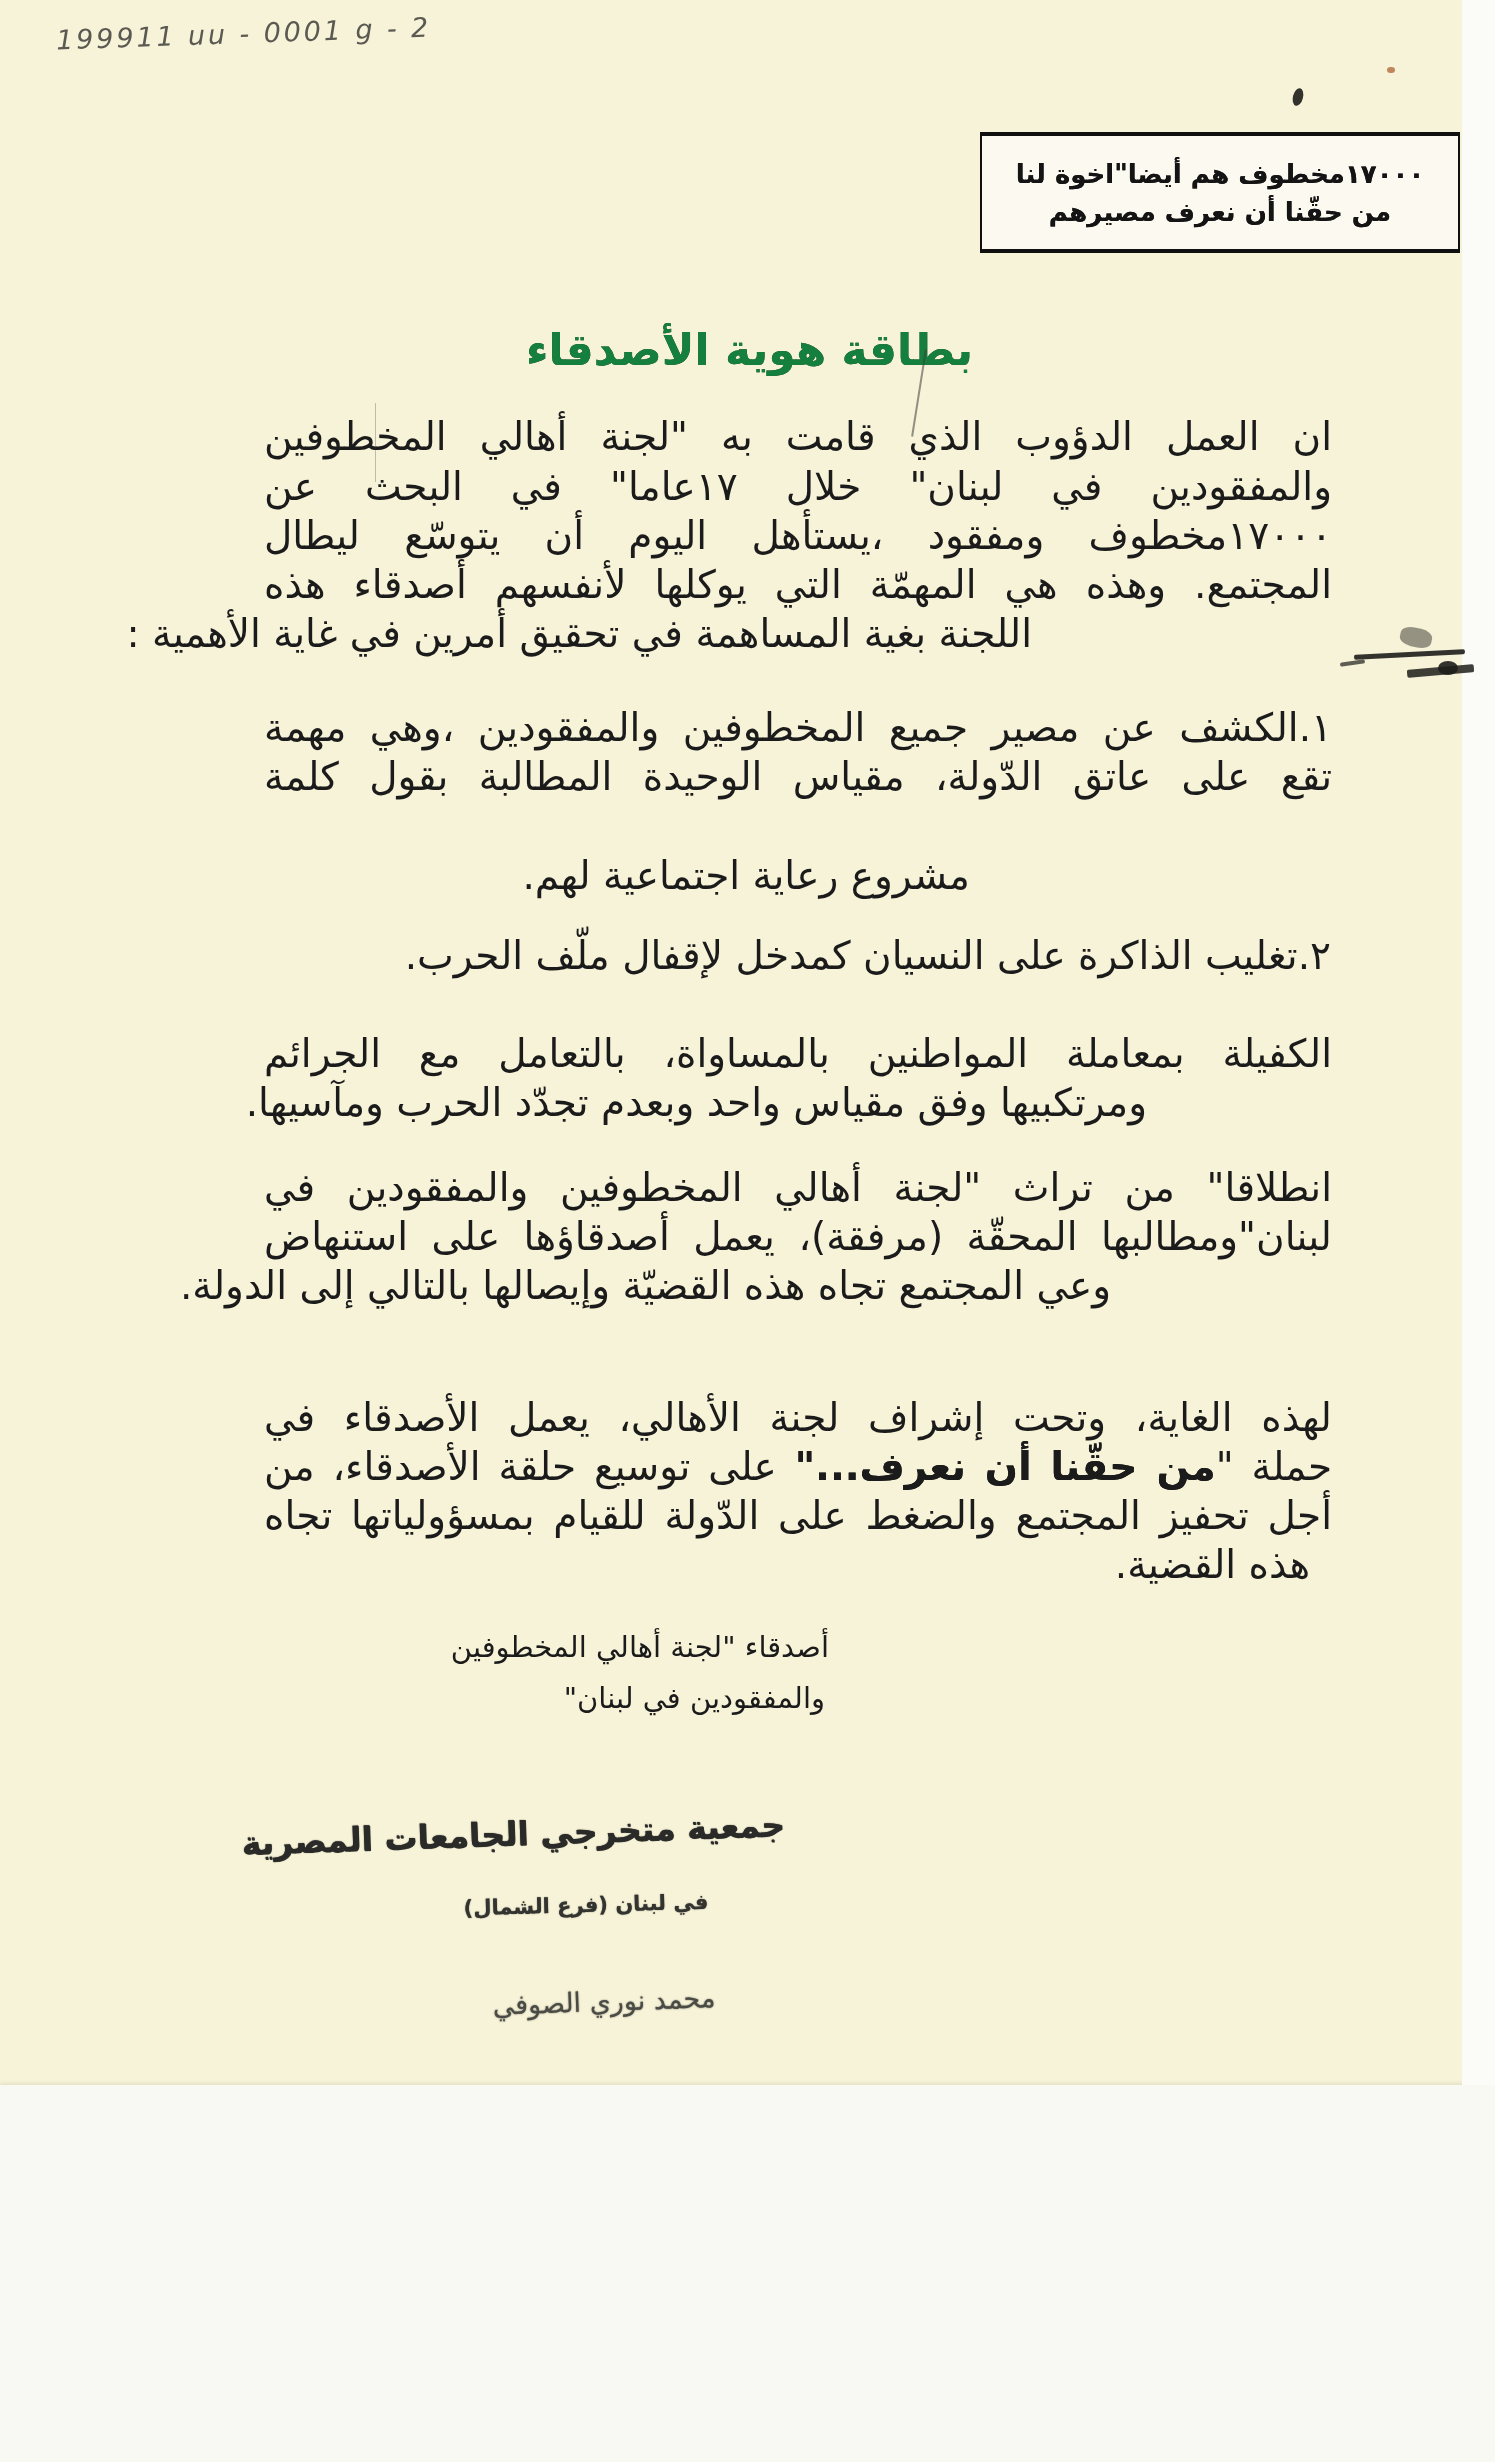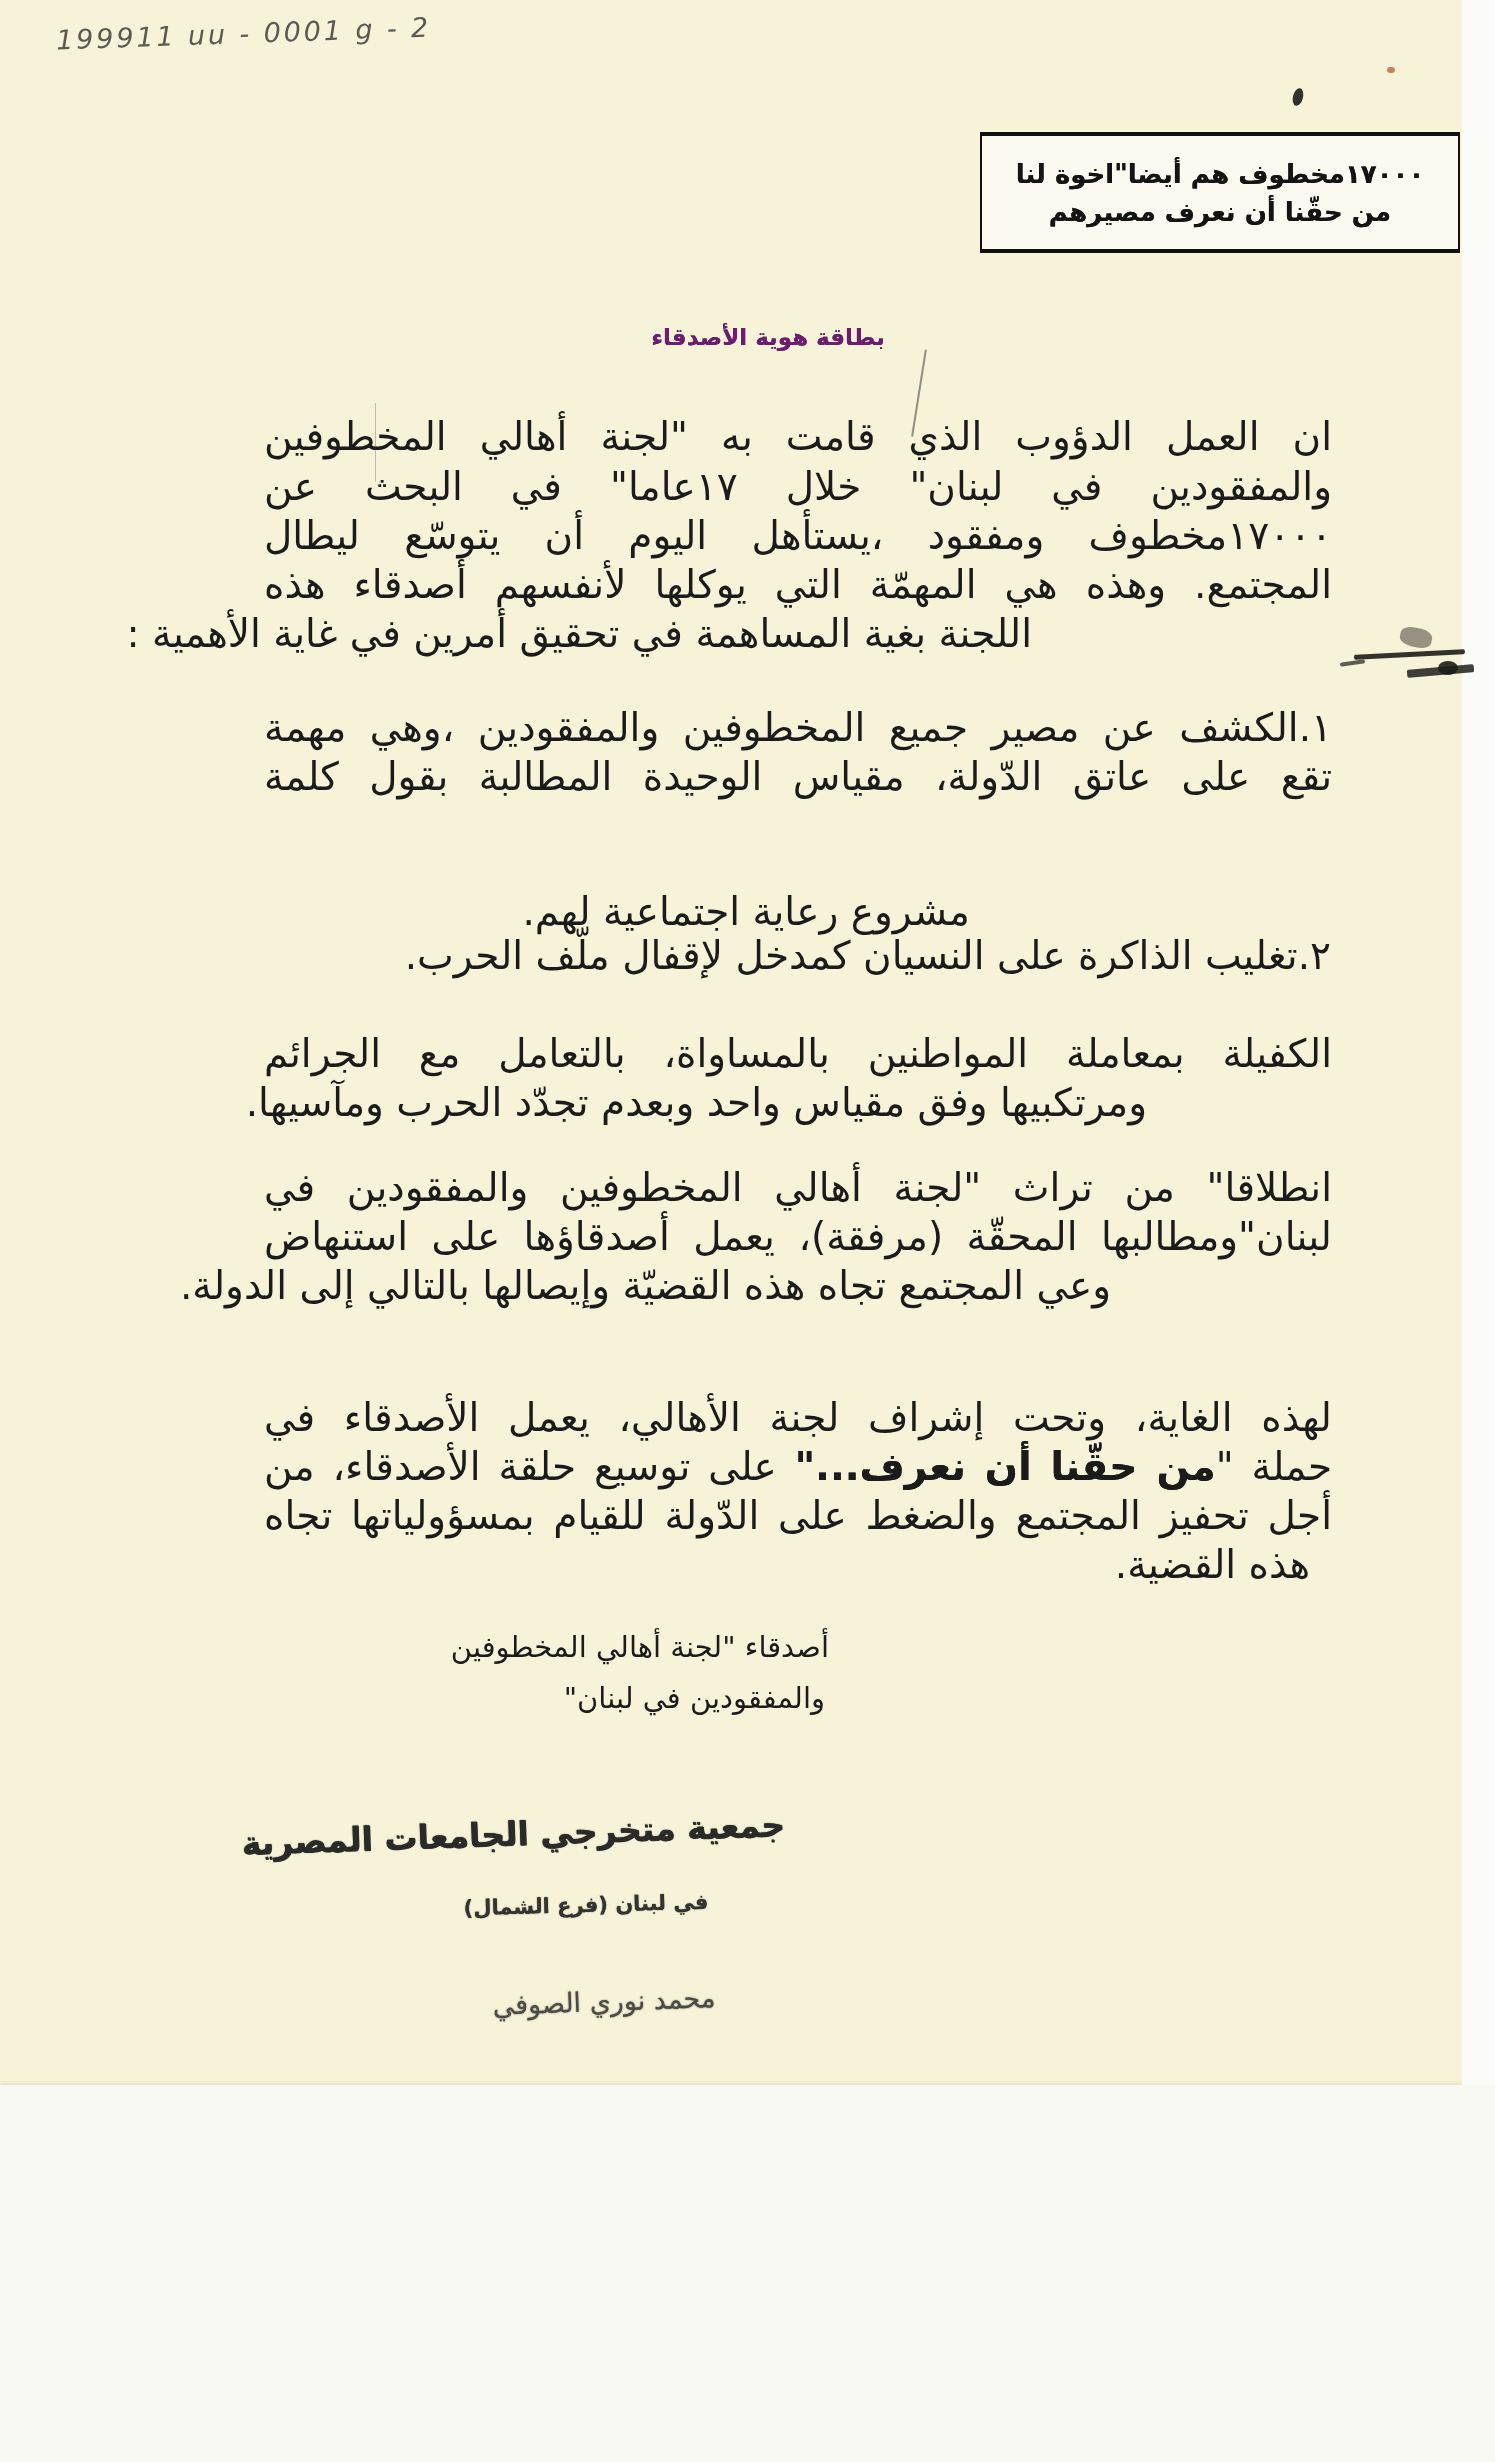--- a/index.html
+++ b/index.html
@@ -38,7 +38,7 @@
   .doc-title{
     position:absolute;left:563px;top:324px;width:410px;
     text-align:center;direction:rtl;
-    font-size:23px;font-weight:bold;color:#701a75;
+    font-size:44px;font-weight:bold;color:#15803d;
     text-shadow:0 0 0.6px #333;
     white-space:nowrap;
   }

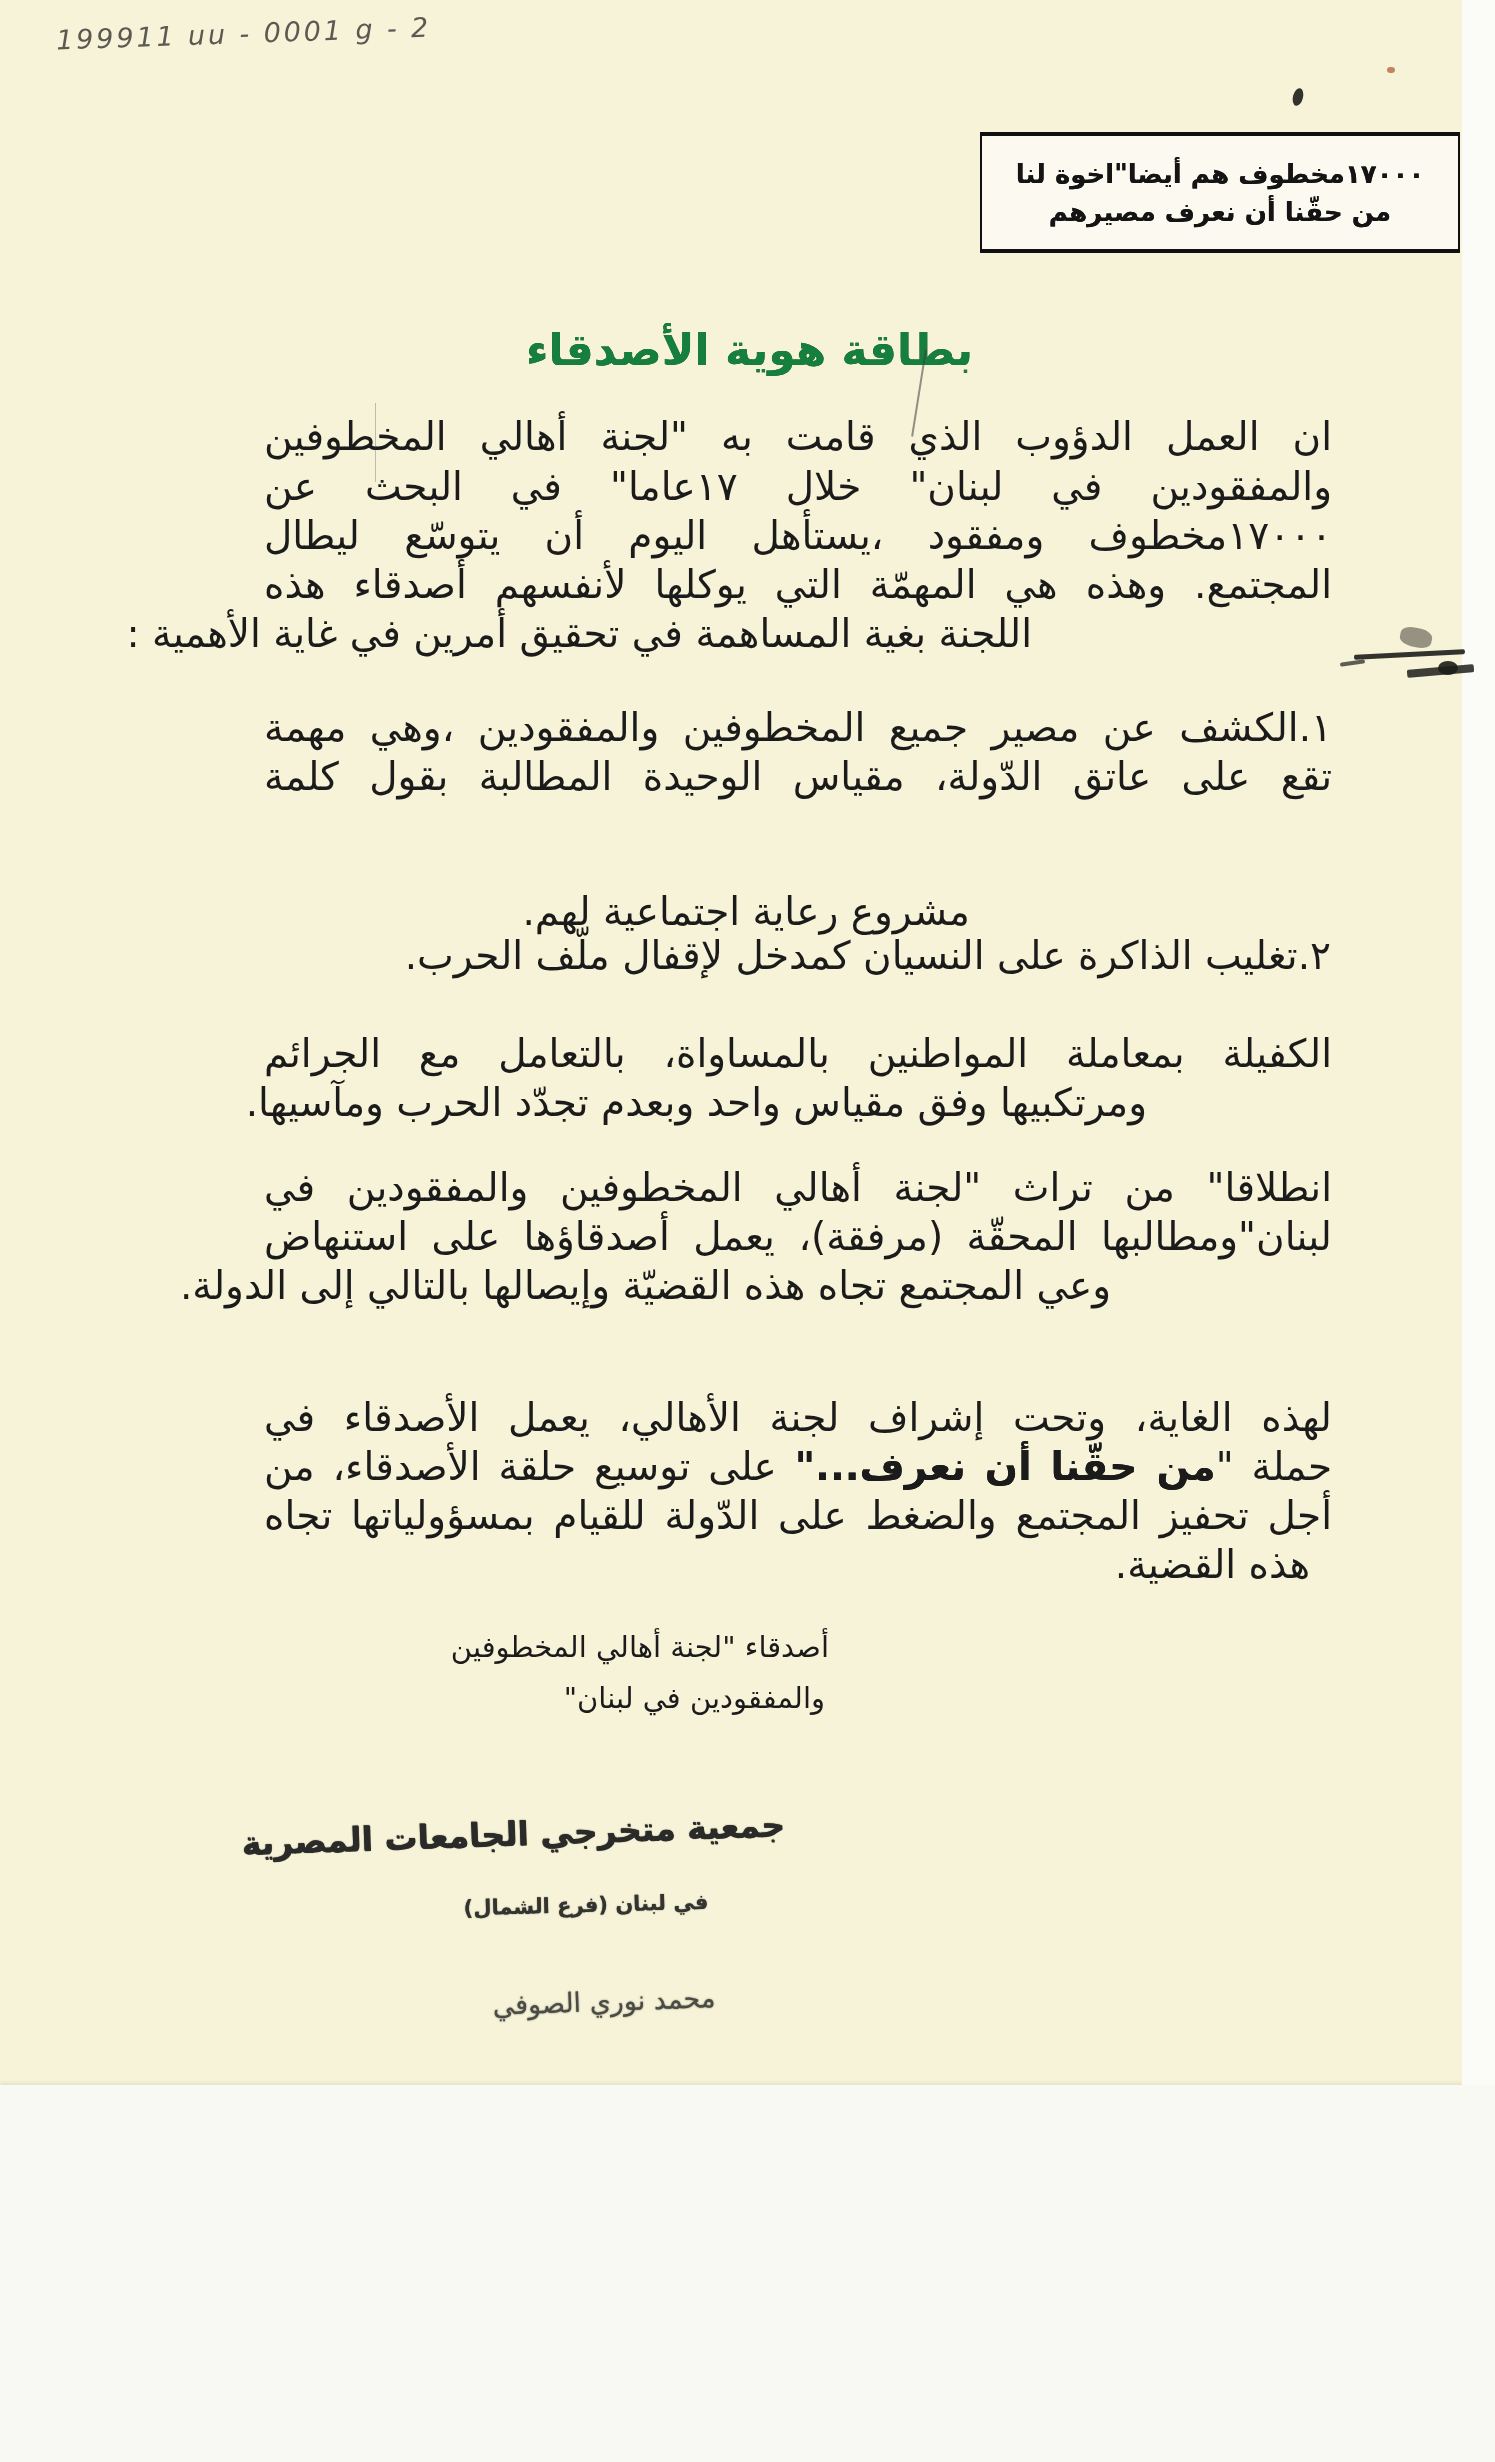--- a/index.html
+++ b/index.html
@@ -108,7 +108,7 @@
 
   <div class="bline full" style="top:708px">١.الكشف عن مصير جميع المخطوفين والمفقودين ،وهي مهمة</div>
   <div class="bline full" style="top:757px">تقع على عاتق الدّولة، مقياس الوحيدة المطالبة بقول كلمة</div>
-  <div class="bline nw" style="top:892px;right:525px">مشروع رعاية اجتماعية لهم.</div>
+  <div class="bline nw" style="top:856px;right:525px">مشروع رعاية اجتماعية لهم.</div>
 
   <div class="bline nw" style="top:936px;right:164px">٢.تغليب الذاكرة على النسيان كمدخل لإقفال ملّف الحرب.</div>
   <div class="bline full" style="top:1034px">الكفيلة بمعاملة المواطنين بالمساواة، بالتعامل مع الجرائم</div>

